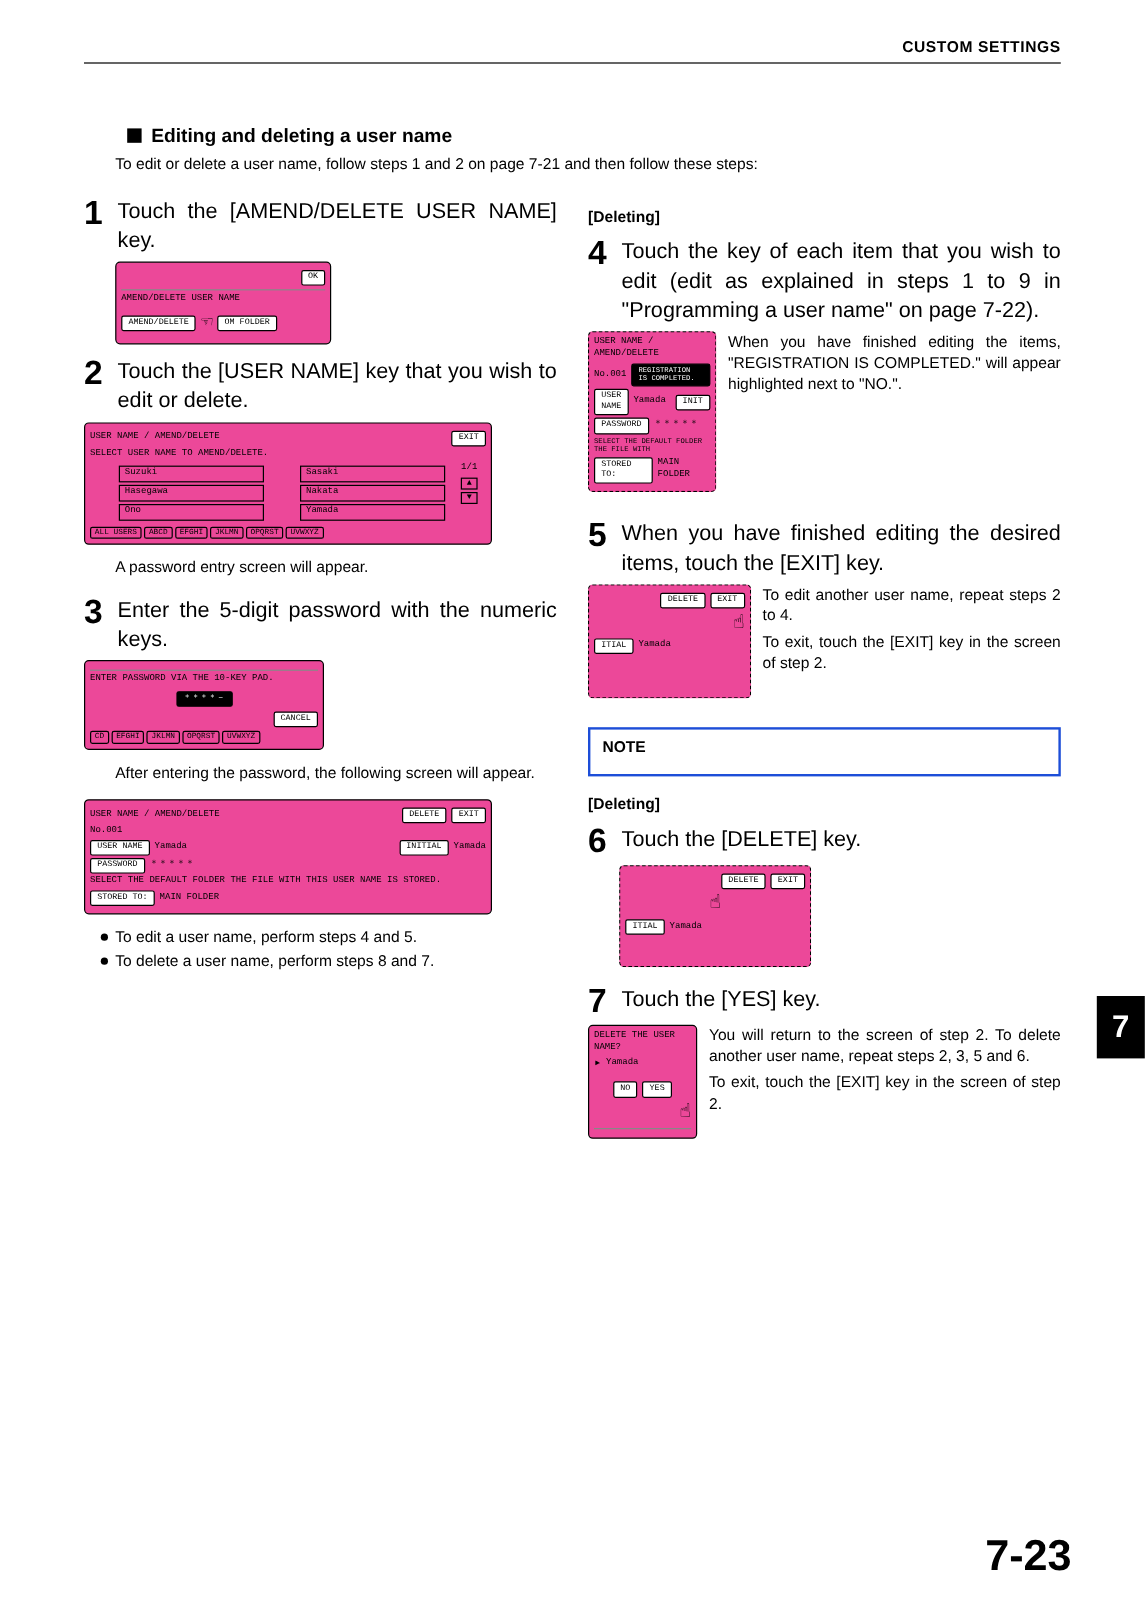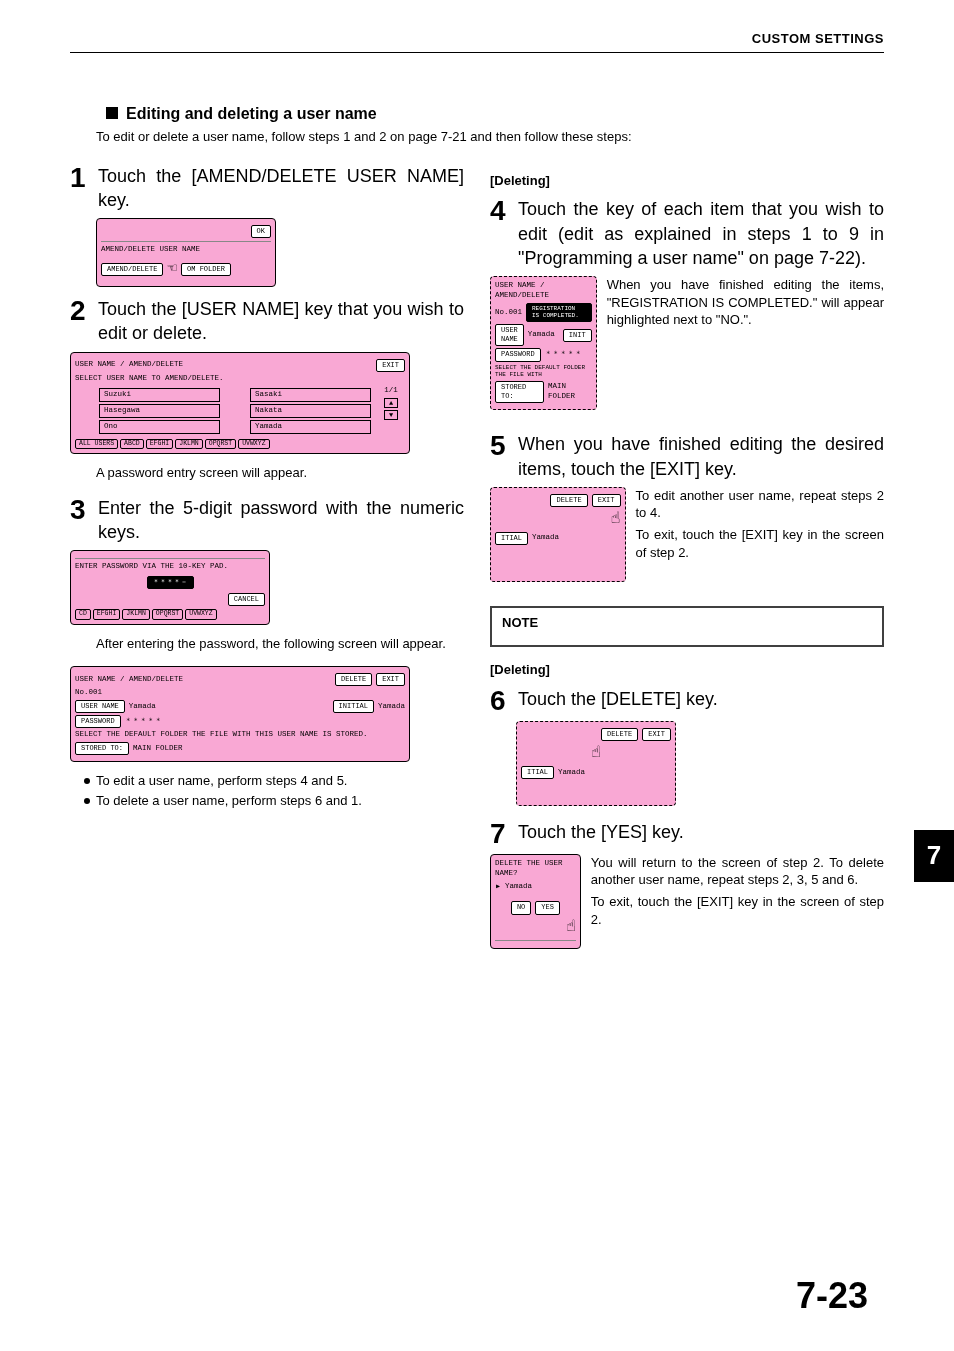--- a/index.html
+++ b/index.html
@@ -117,7 +117,7 @@
     font-family: "Courier New", monospace;
     font-size: 7.5px;
     line-height: 1.3;
-    background:#f9a8d4;
+    background:#ec4899;
     margin-bottom: 10px;
   }
   .screen .btn {

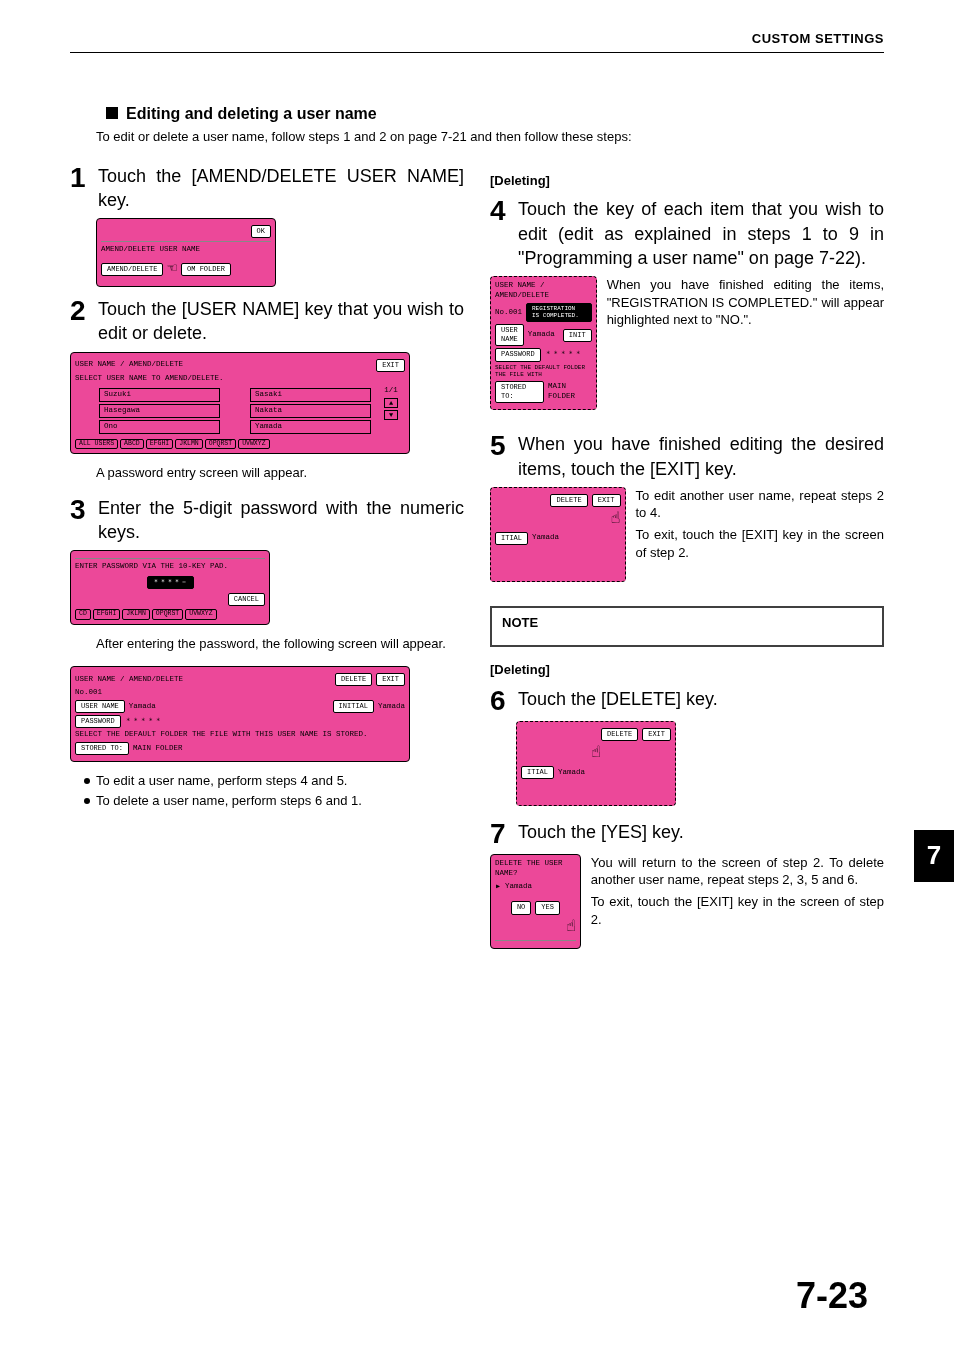--- a/index.html
+++ b/index.html
@@ -81,7 +81,7 @@
     margin: 8px 0 8px 0;
   }
   .note-box {
-    border: 2px solid #404040;
+    border: 2px solid #1d4ed8;
     padding: 6px 24px 10px 10px;
     margin: 14px 0;
     text-align: justify;

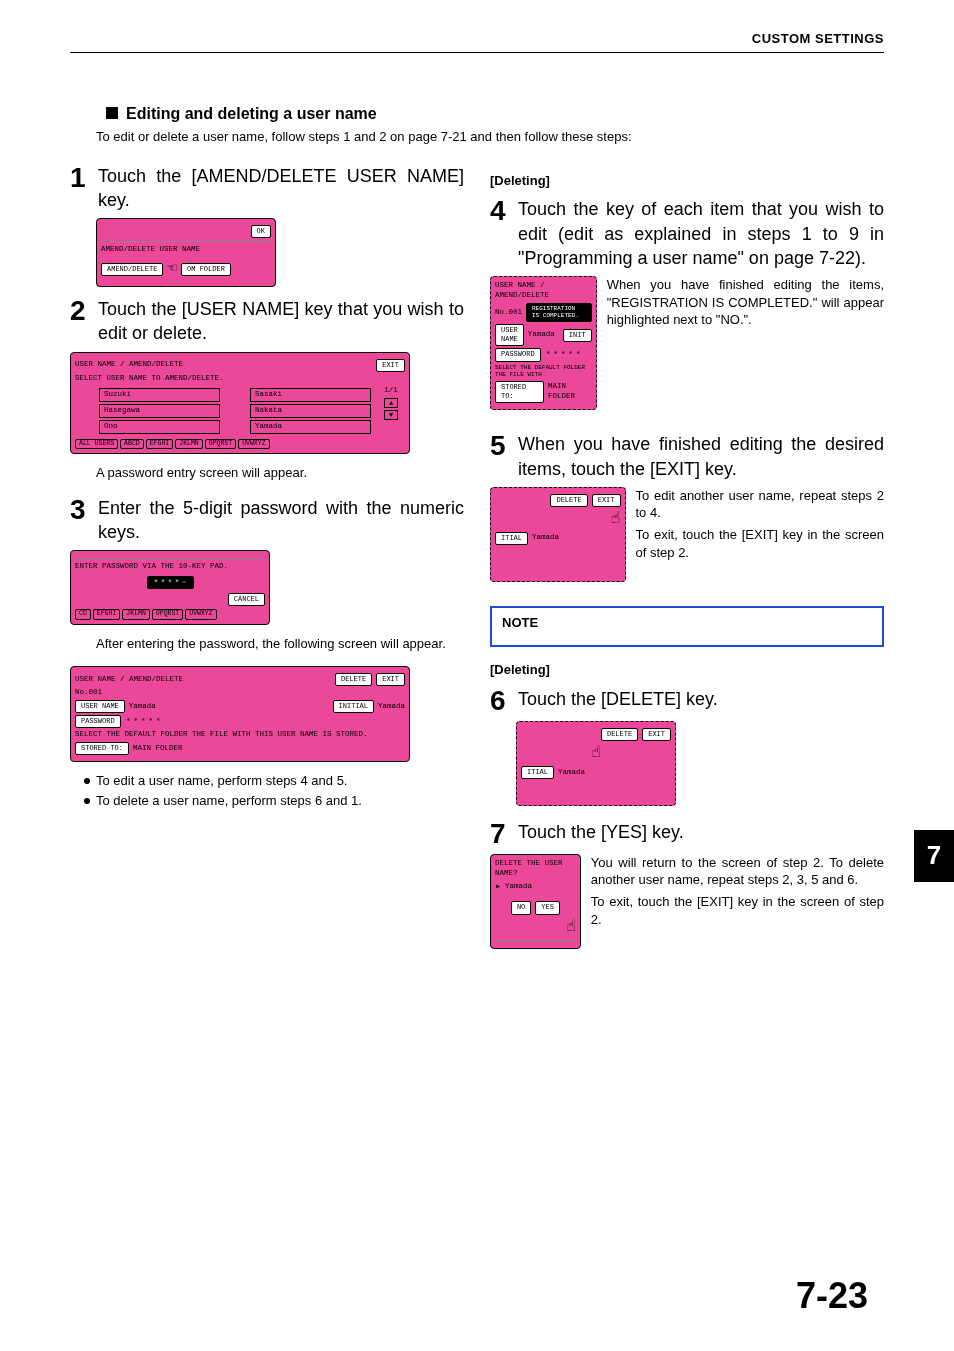--- a/index.html
+++ b/index.html
@@ -279,7 +279,7 @@
           </div>
         <div class="row">
             <span class="bullet-dot"></span>
-            <span>To delete a user name, perform steps 6 and 1.</span>
+            <span>To delete a user name, perform steps 8 and 7.</span>
           </div>
       </div>
     </div>

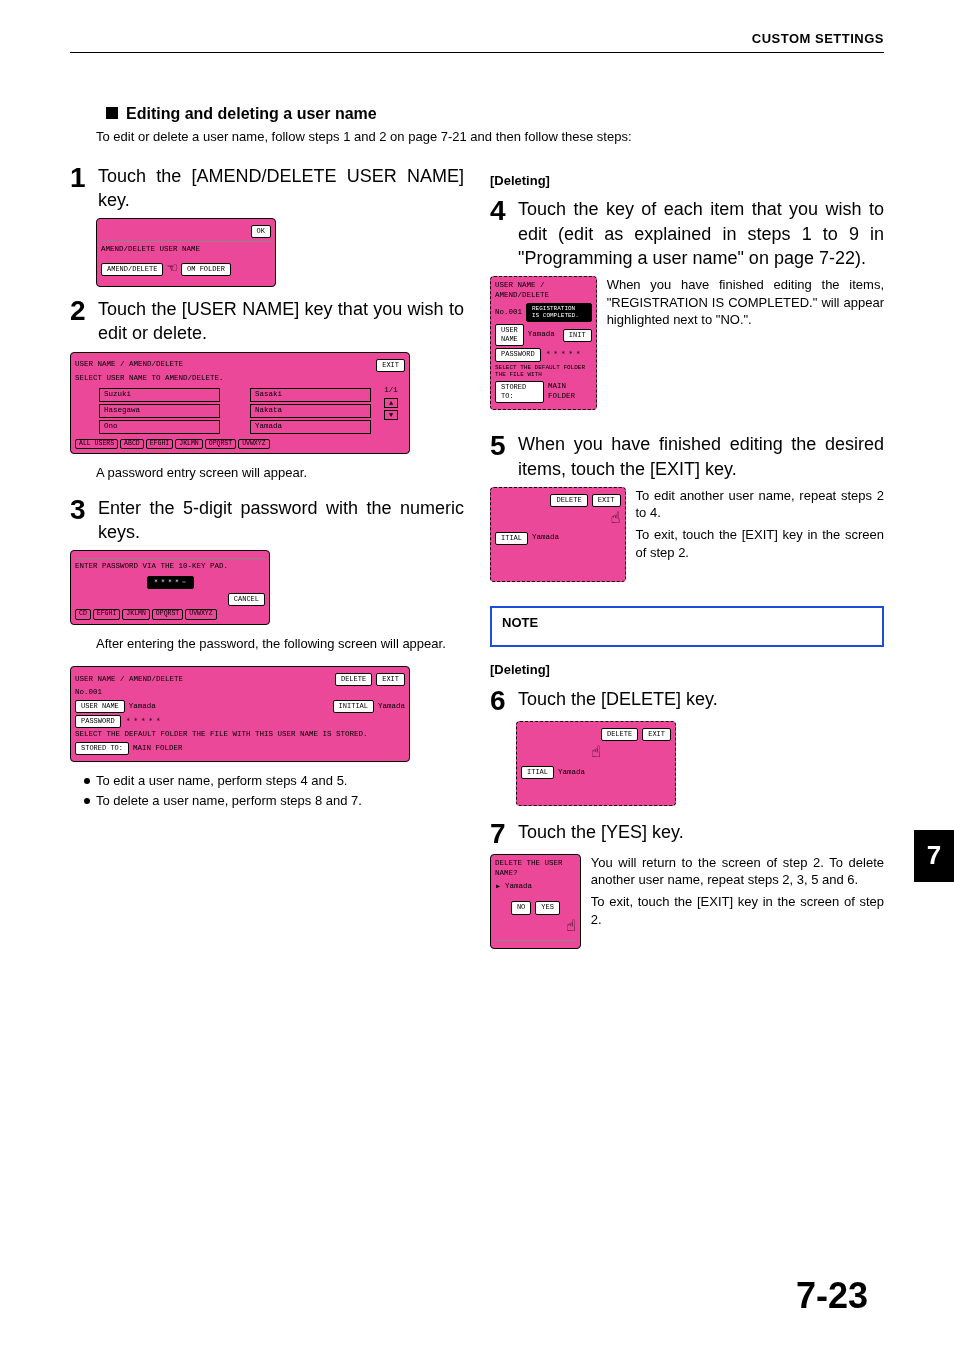--- a/index.html
+++ b/index.html
@@ -103,7 +103,7 @@
   }
   .page-num {
     position: absolute;
-    right: 86px;
+    right: 61px;
     bottom: 30px;
     font-size: 36px;
     font-weight: bold;

